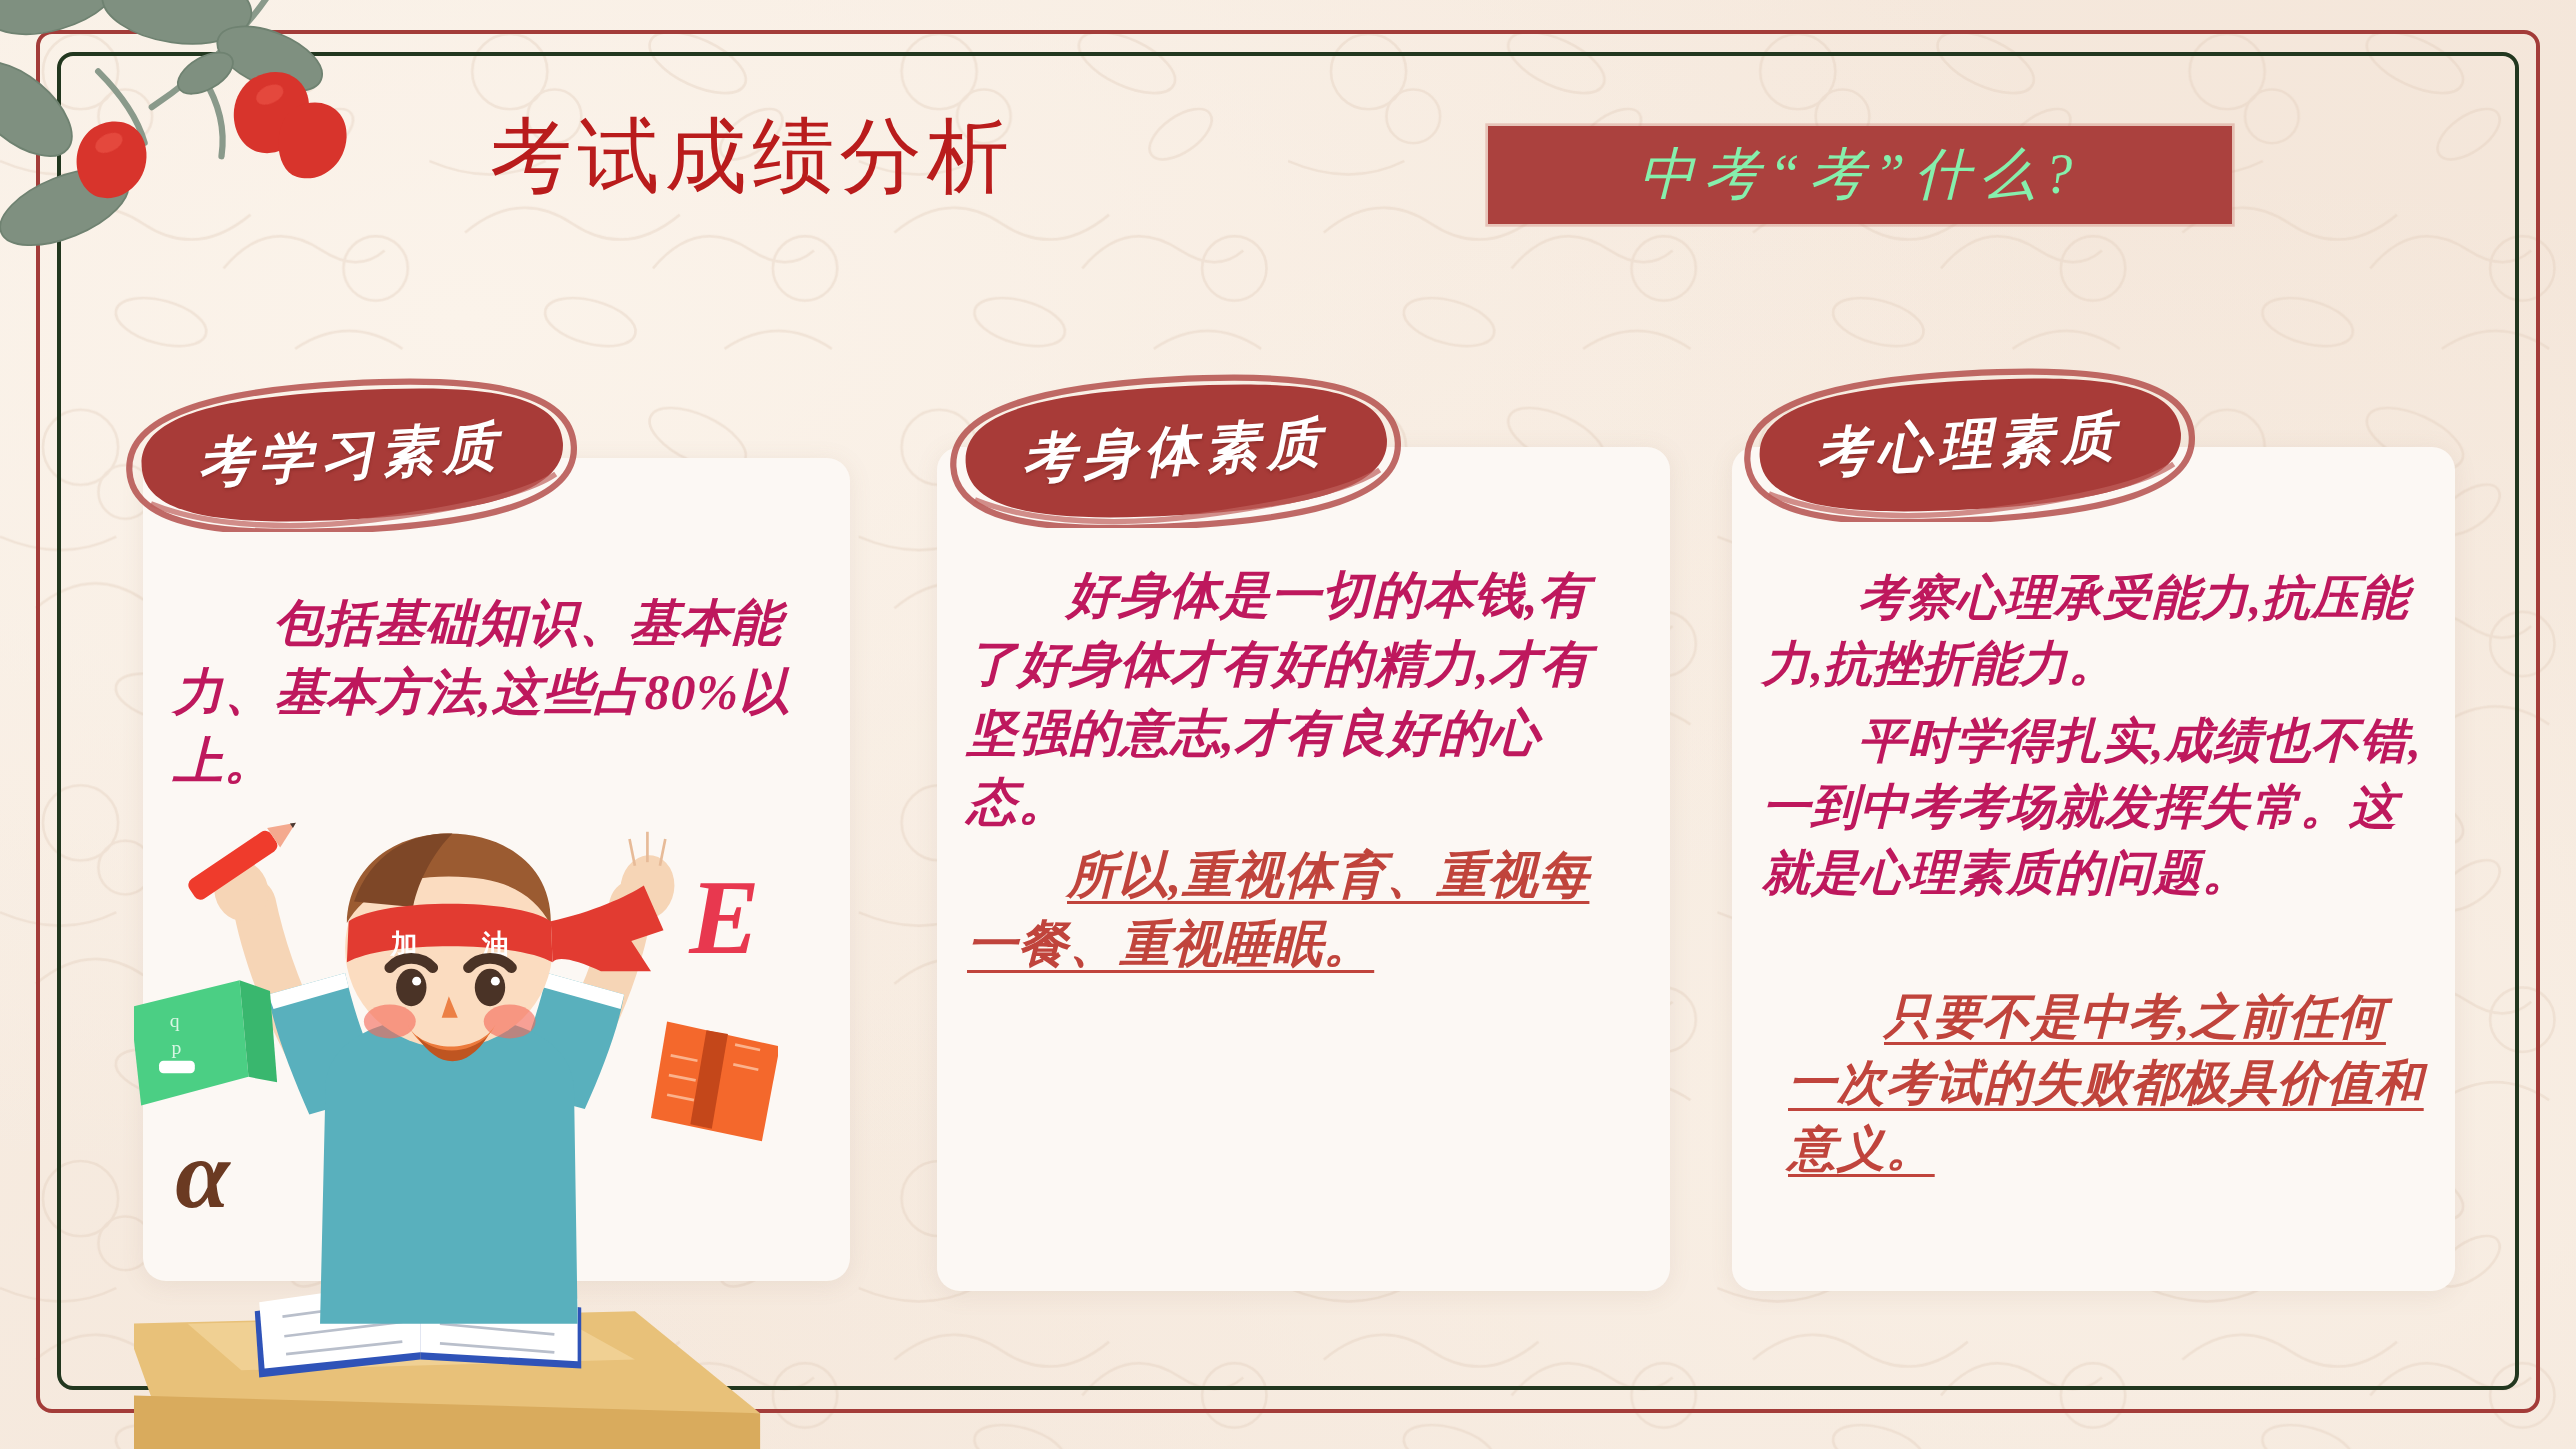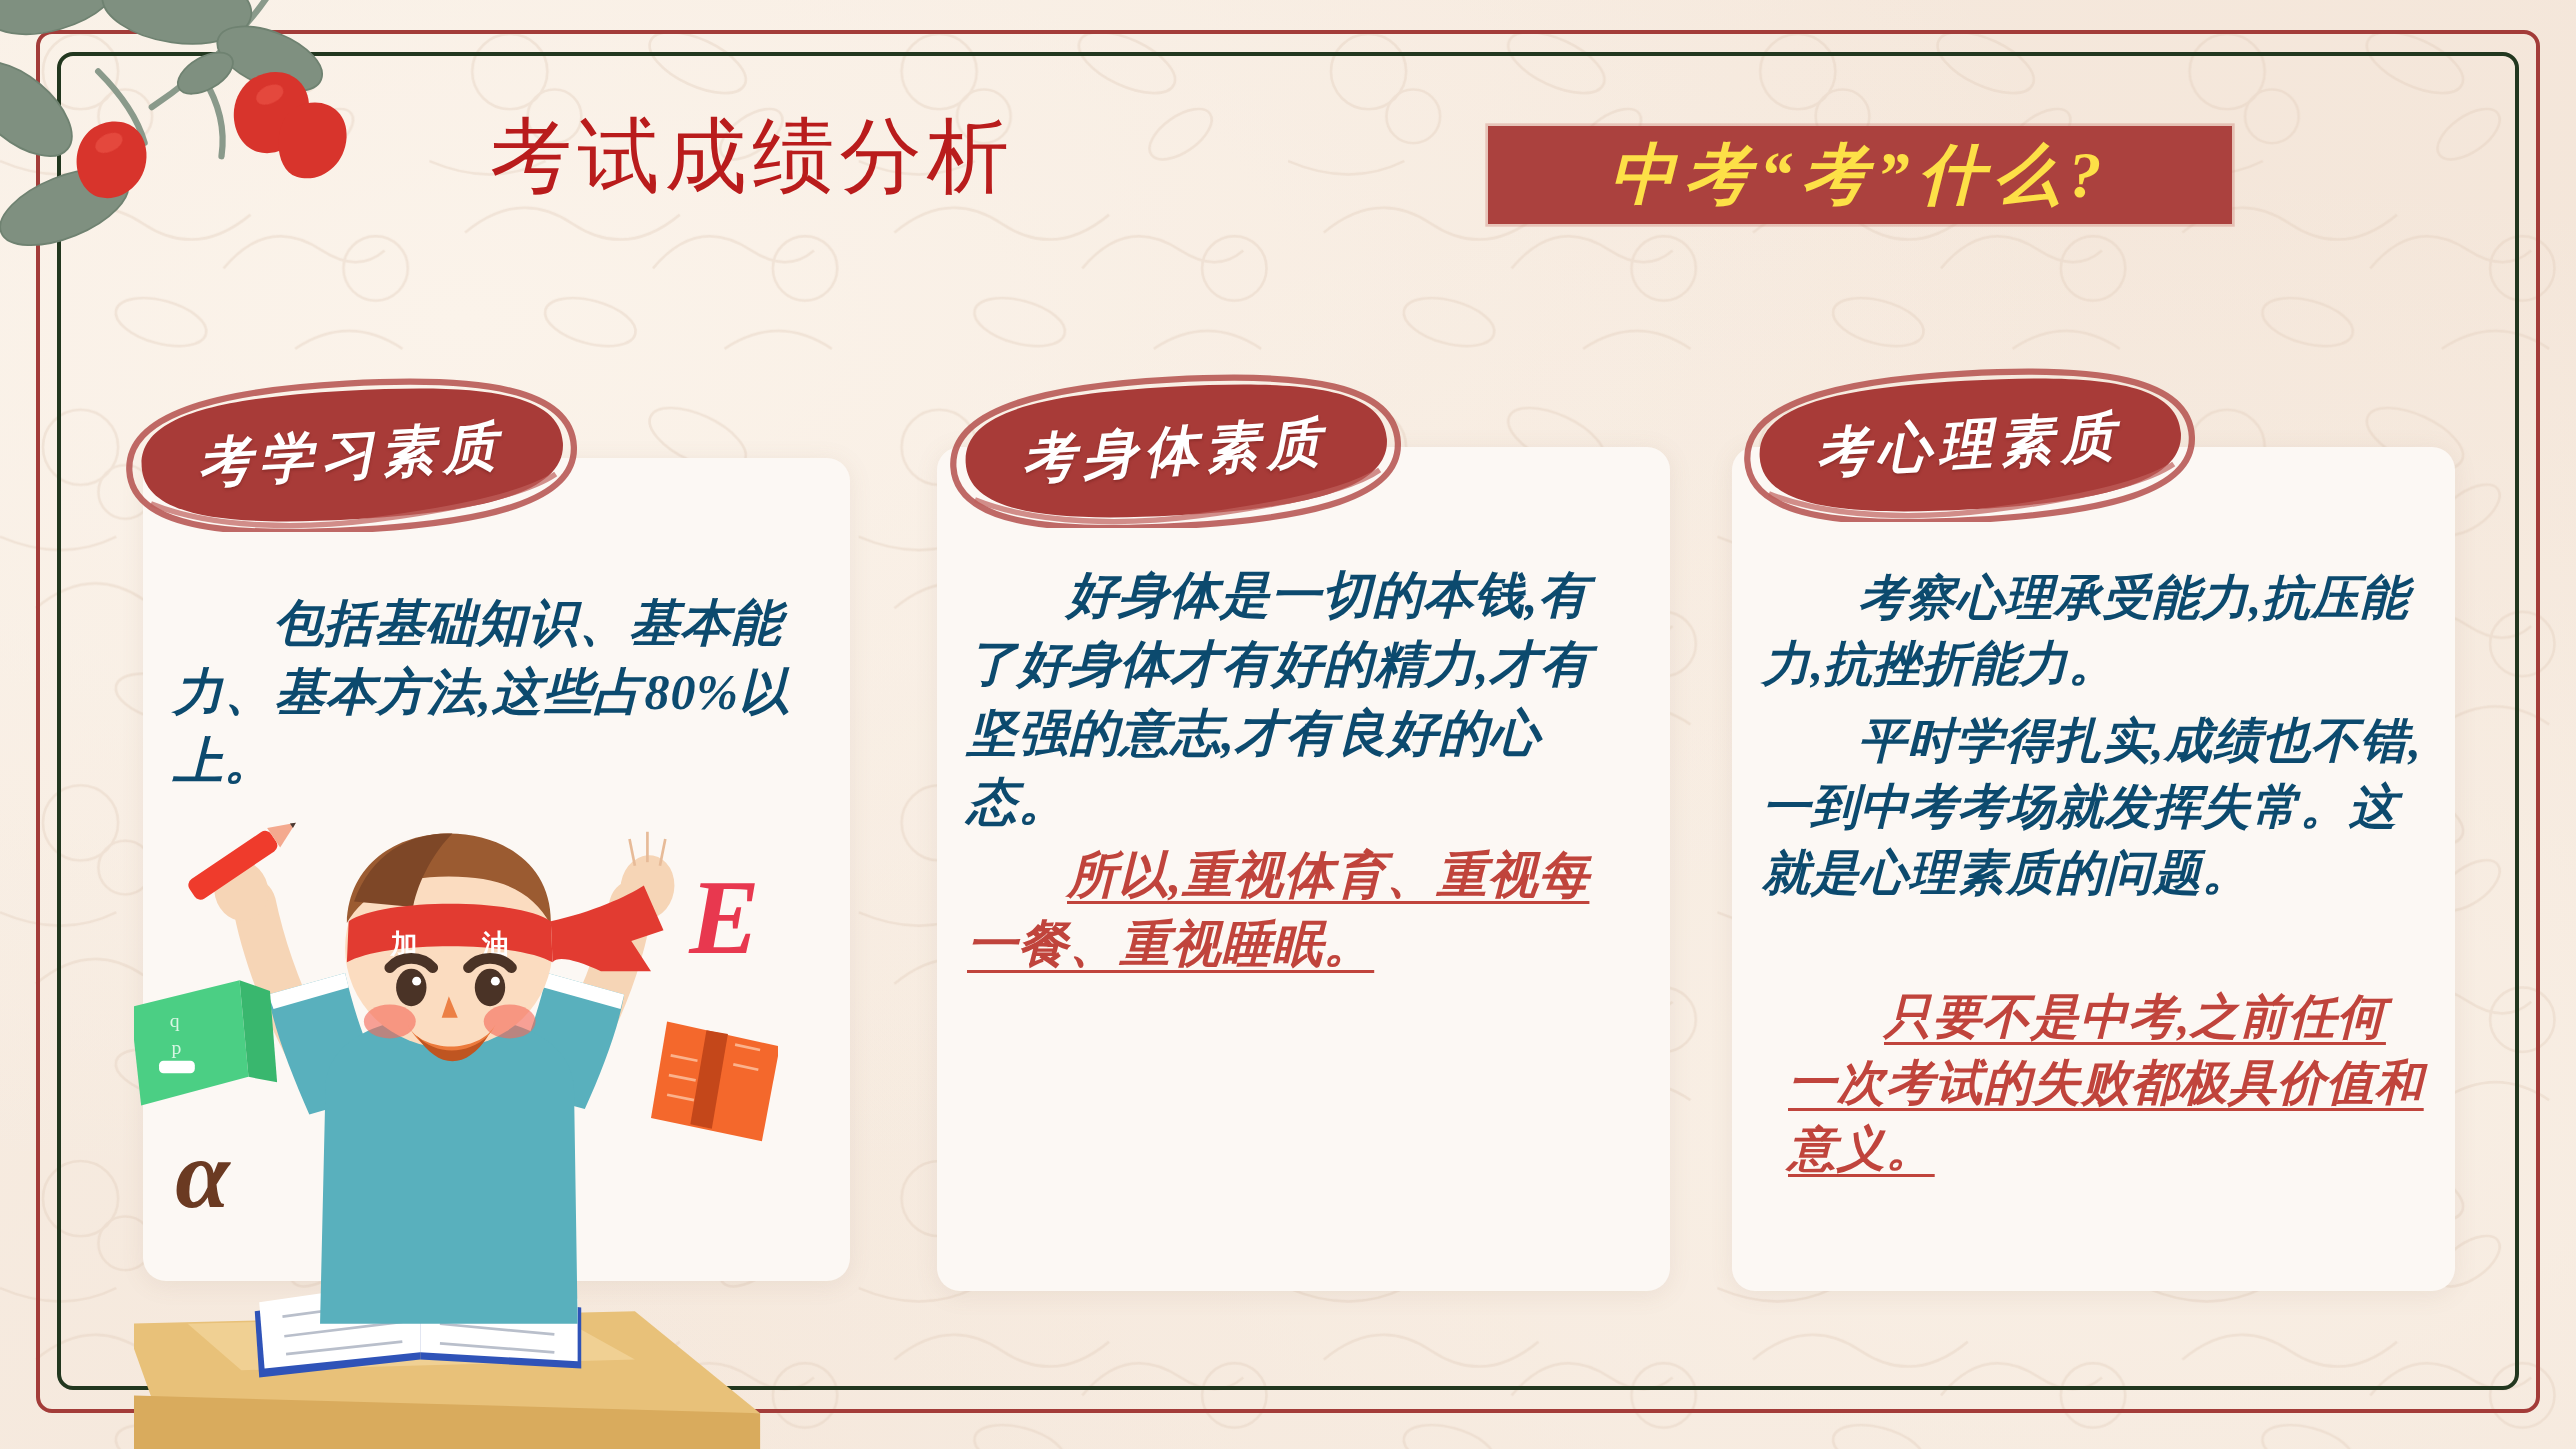--- a/index.html
+++ b/index.html
@@ -43,7 +43,7 @@
     display:flex;align-items:center;justify-content:center;
   }
   #headline-banner .txt{
-    color:#fde047;font-size:66px;letter-spacing:9px;font-weight:700;
+    color:#86efac;font-size:56px;letter-spacing:9px;font-weight:400;
     font-style:italic;white-space:nowrap;
     font-family:"Liberation Serif","DejaVu Serif",serif;
   }

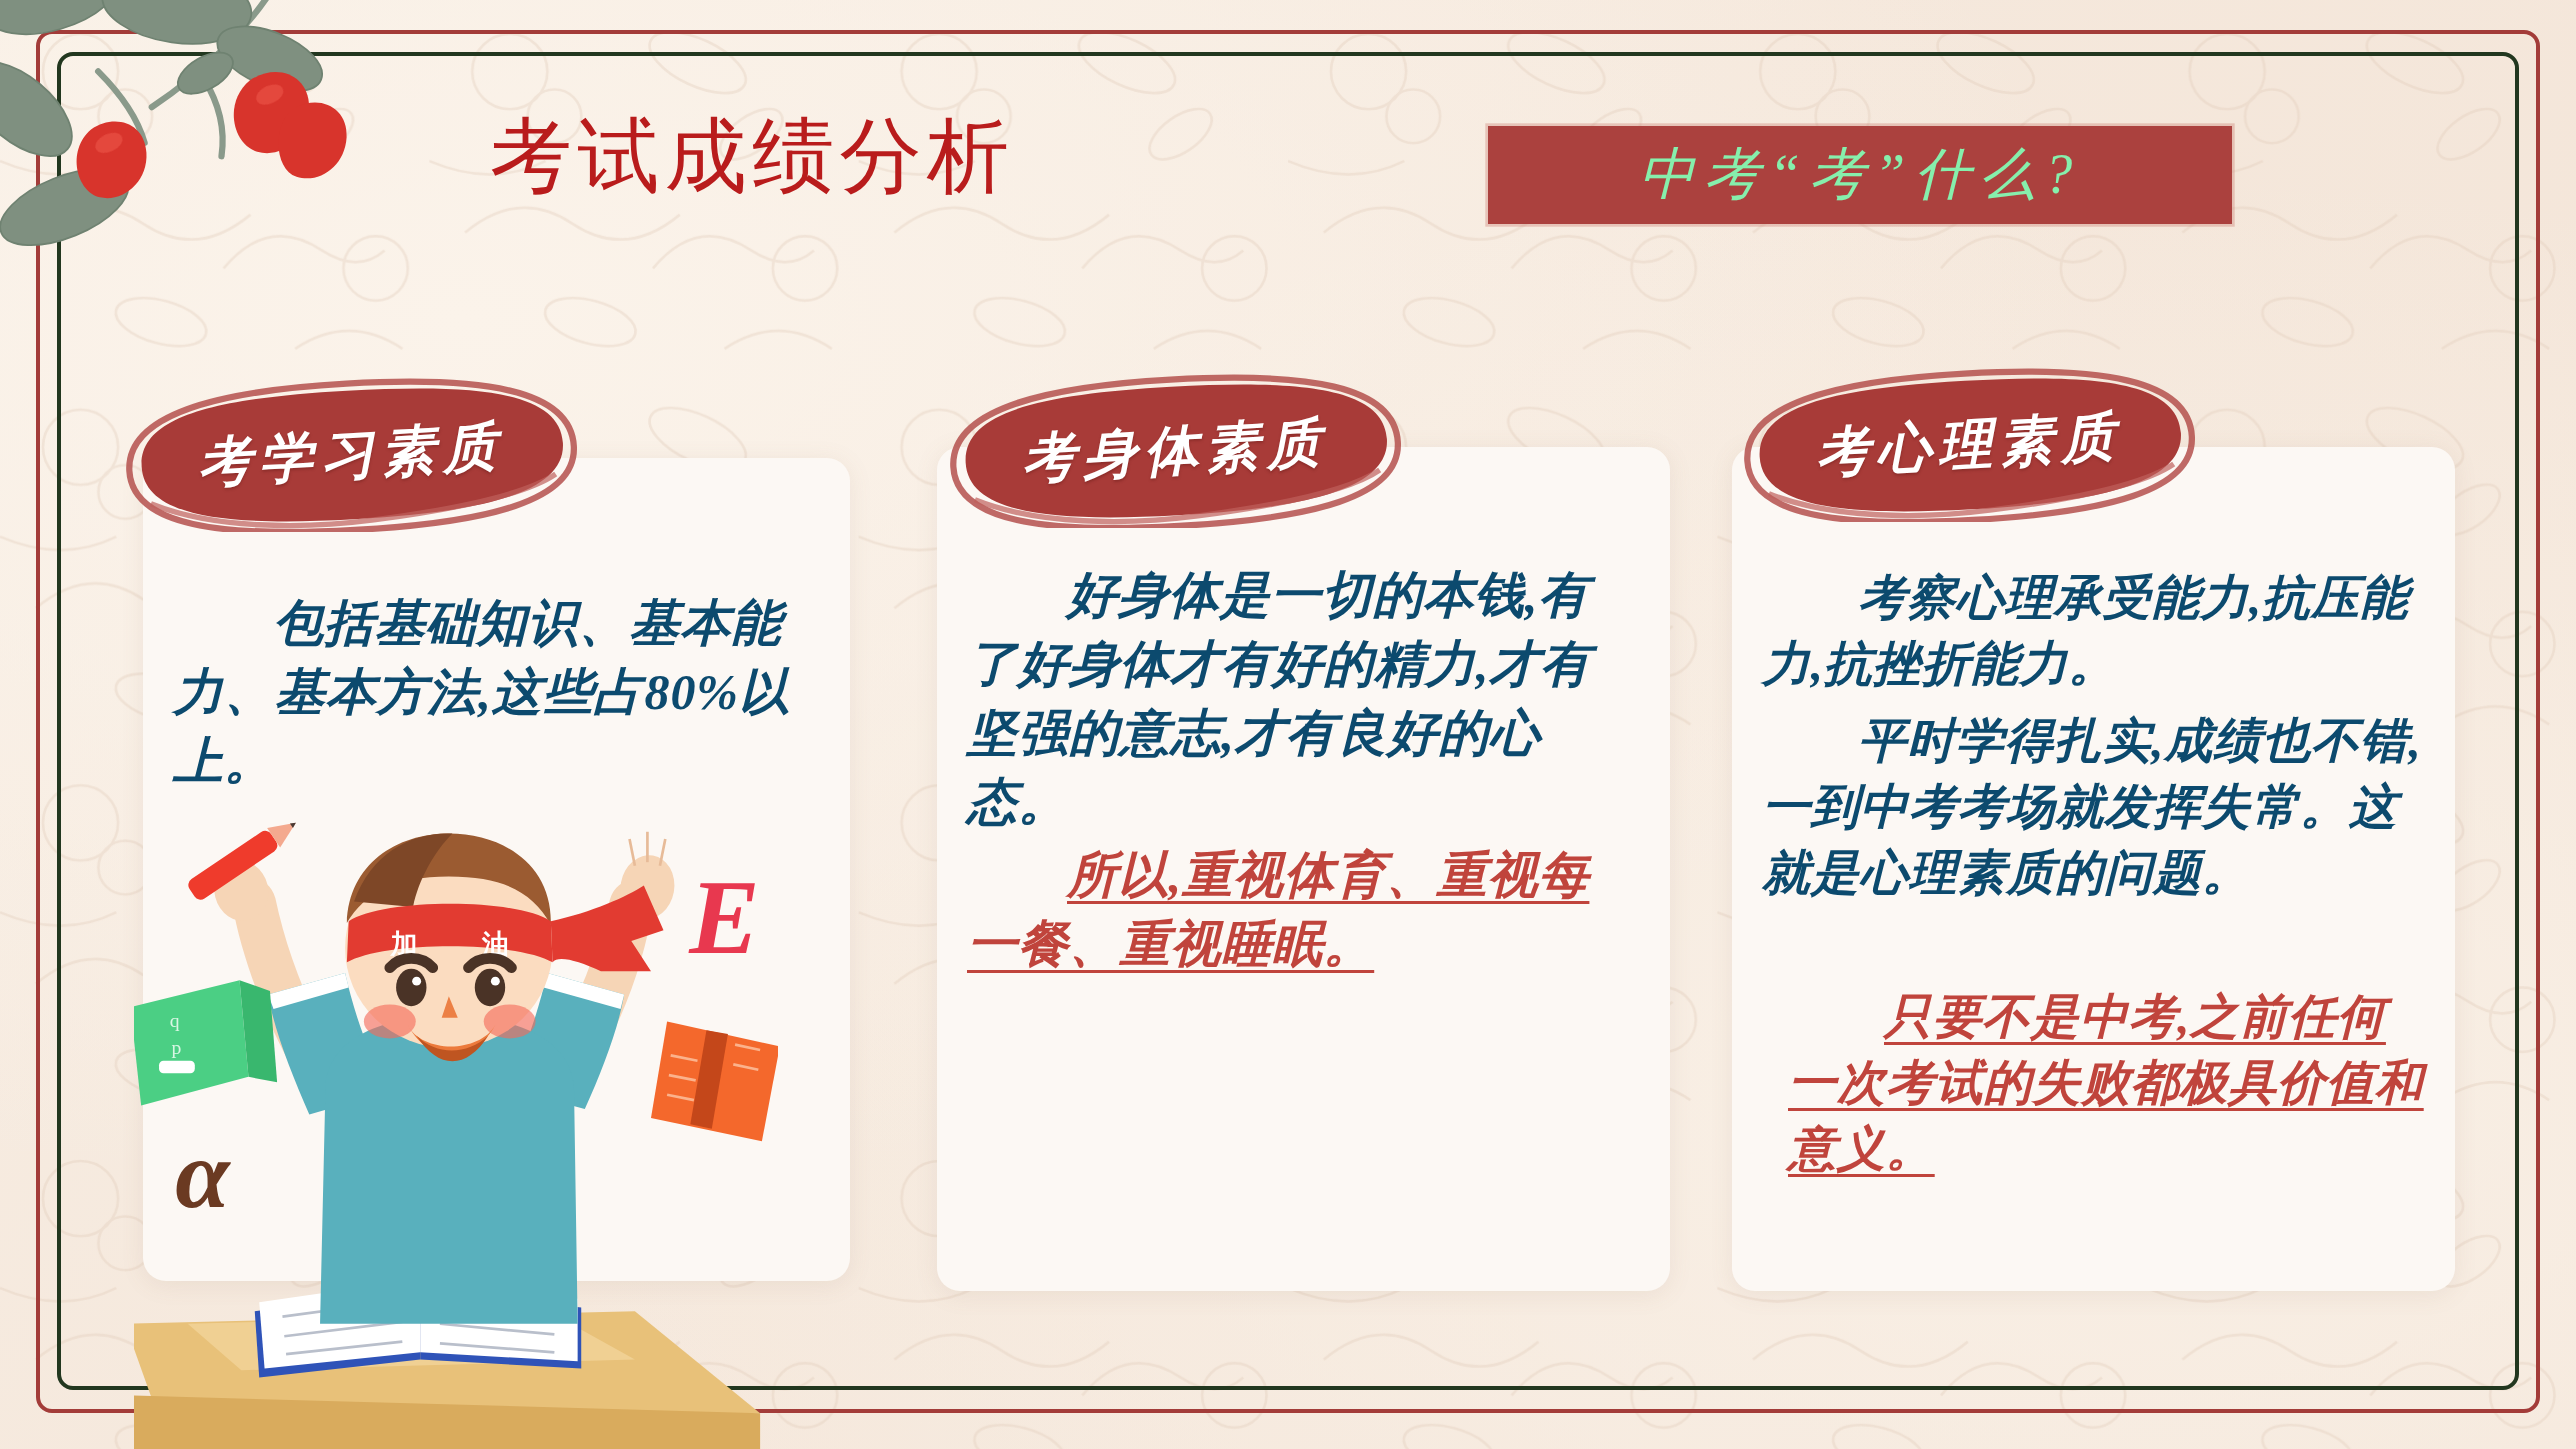--- a/index.html
+++ b/index.html
@@ -59,7 +59,7 @@
   .card-body{
     position:absolute;left:0;right:0;
     padding:0 30px;box-sizing:border-box;
-    font-size:50px;line-height:1.38;color:#0c4a6e;
+    font-size:50px;line-height:1.38;color:#be185d;
     font-weight:700;font-style:italic;letter-spacing:0.9px;
     font-family:"Liberation Serif","DejaVu Serif",serif;
   }

